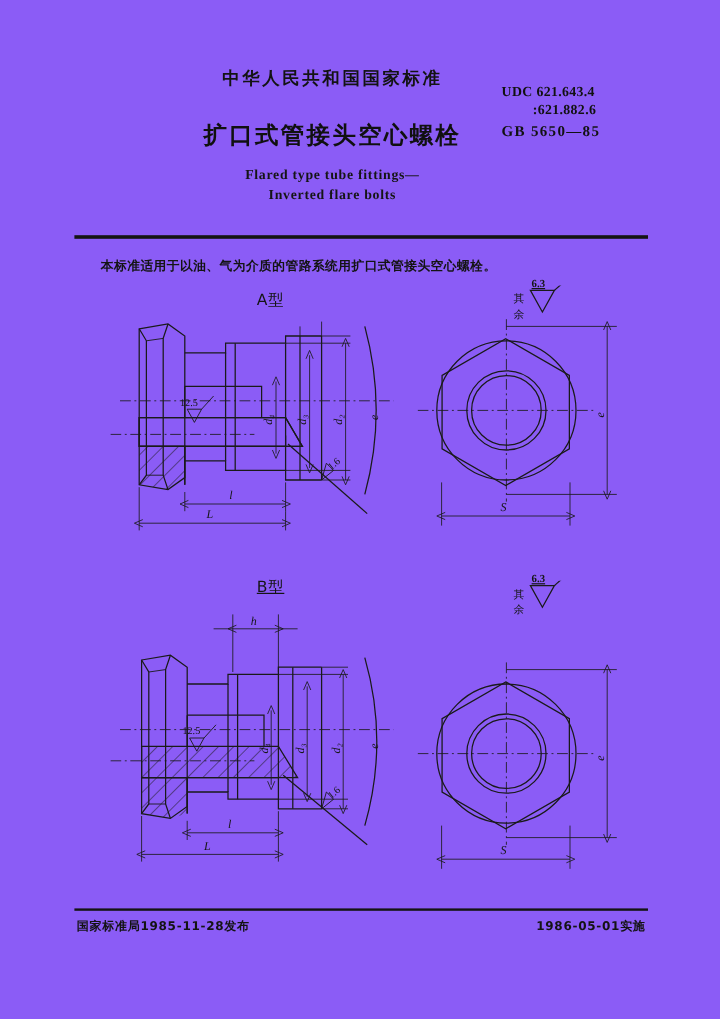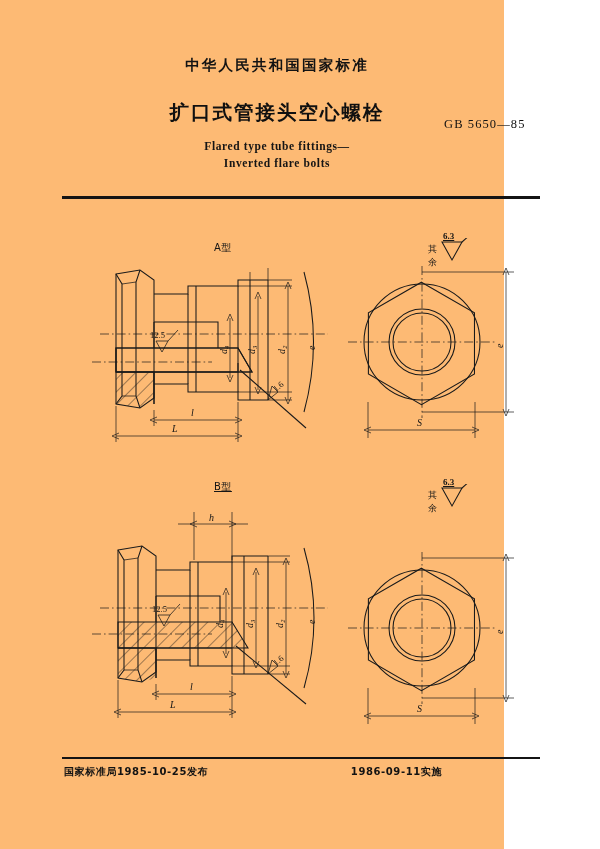--- a/index.html
+++ b/index.html
@@ -19,9 +19,9 @@
   .page {
     position: absolute;
     left: 0; top: 0;
-    width: 504px;
+    width: 600px;
     height: 849px;
-    background: #fdba74;
+    background: #8b5cf6;
   }
 
   

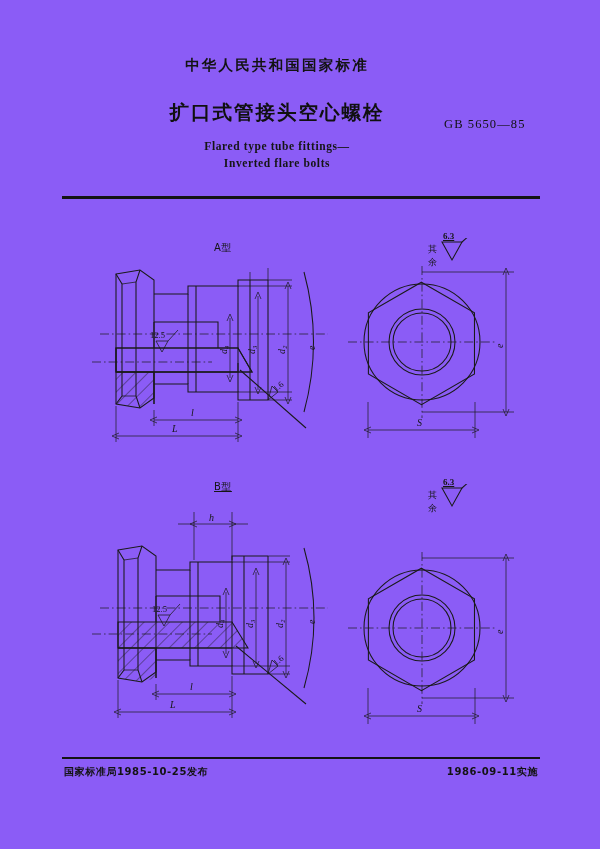--- a/index.html
+++ b/index.html
@@ -204,6 +204,10 @@
       <div>Inverted flare bolts</div>
     </div>
 
+    <div class="udc-block">
+      <div>UDC 621.643.4</div>
+      <div class="udc-line2">:621.882.6</div>
+    </div>
     <div class="gb-no">GB 5650—85</div>
   </div>
 

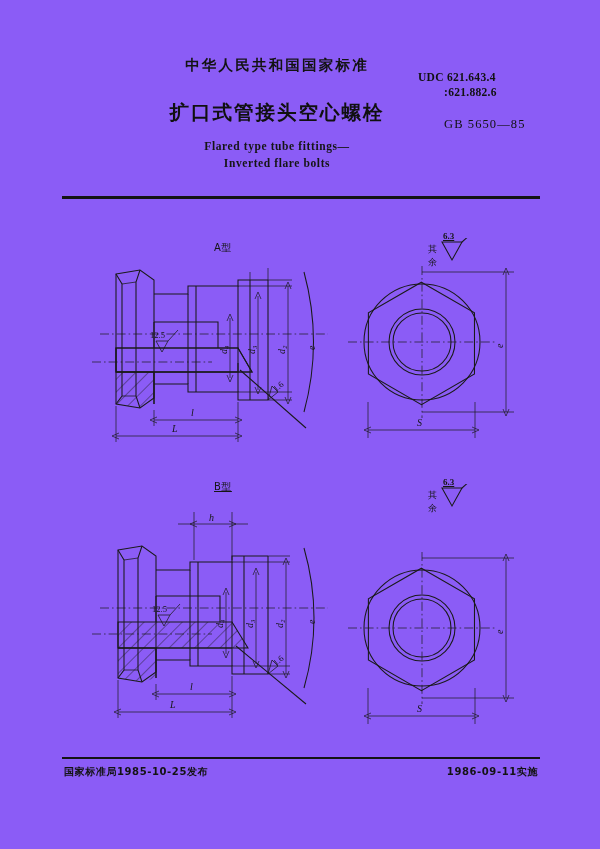--- a/index.html
+++ b/index.html
@@ -76,13 +76,12 @@
   .gb-no {
     position: absolute;
     left: 418px;
-    top: 61px;
-    font-family: "Liberation Serif", serif;
-    font-weight: normal;
+    top: 46px;
+    font-family: "Liberation Serif", serif;
+    font-weight: bold;
     font-size: 12.5px;
     letter-spacing: 1.1px;
     color: #111;
-    margin-left: 26px;
   }
 
   .rule-top {

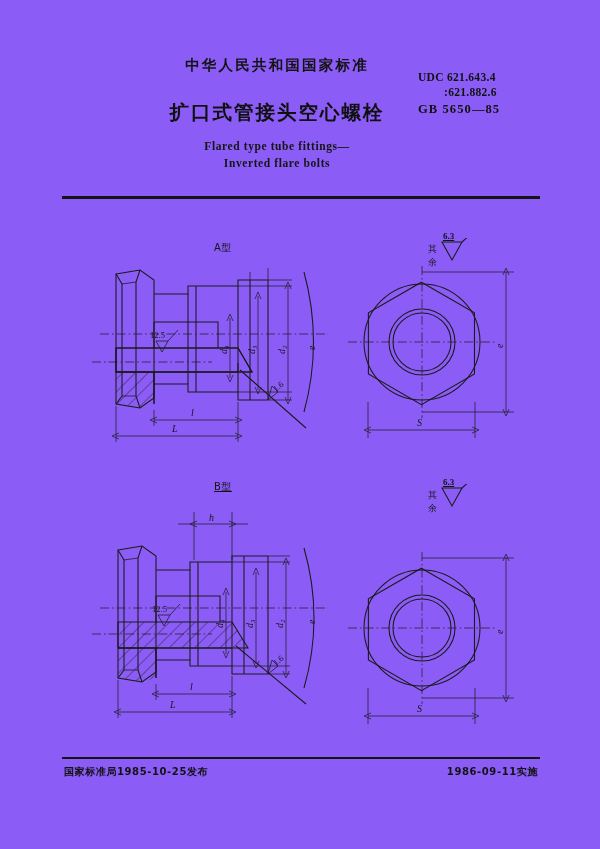--- a/index.html
+++ b/index.html
@@ -212,6 +212,7 @@
 
   <div class="rule-top"></div>
 
+  <div class="scope">本标准适用于以油、气为介质的管路系统用扩口式管接头空心螺栓。</div>
 
   <div class="type-label type-a">A型</div>
   <div class="type-label type-b">B型</div>

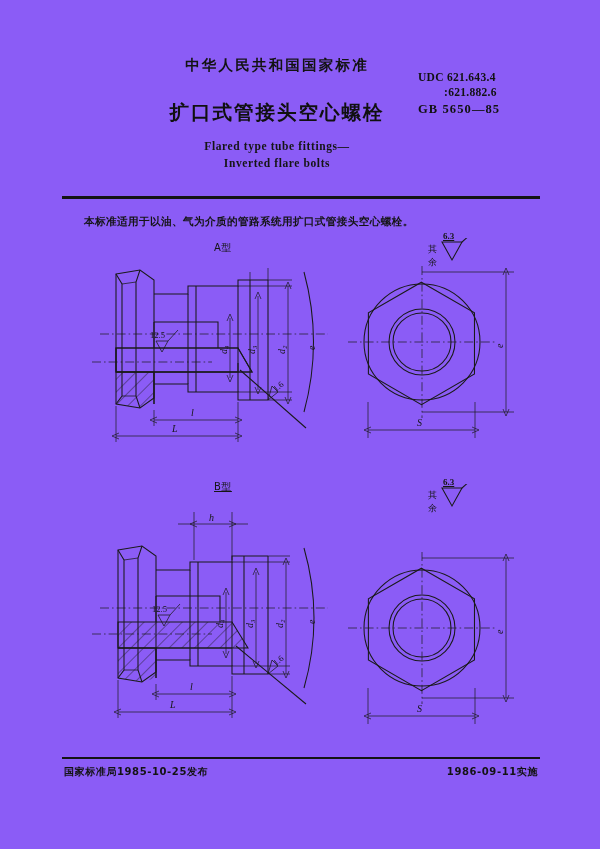--- a/index.html
+++ b/index.html
@@ -110,7 +110,7 @@
   .type-label {
     position: absolute;
     font-family: "DejaVu Sans", sans-serif;
-    font-size: 10px;
+    font-size: 13px;
     color: #151515;
     letter-spacing: 0.5px;
   }

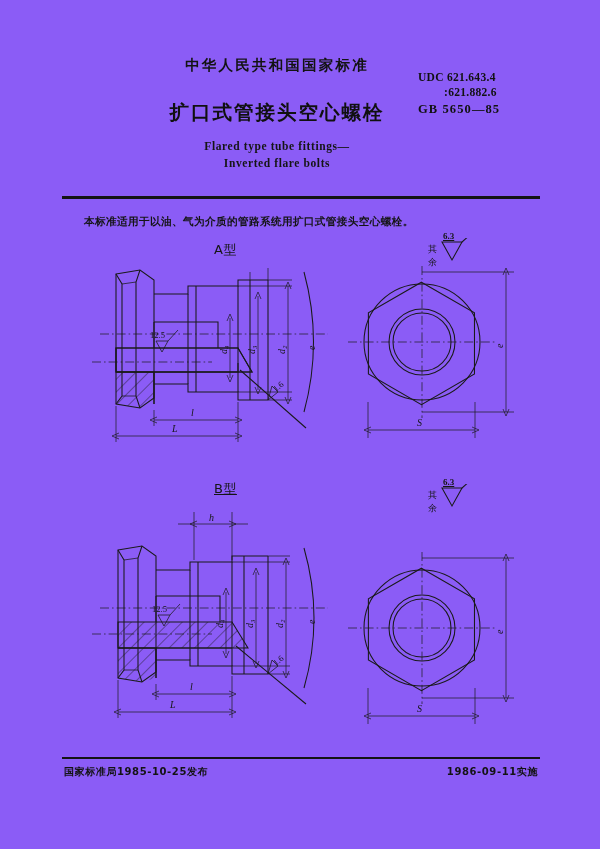--- a/index.html
+++ b/index.html
@@ -469,7 +469,7 @@
   </div>
 
   <div class="footnote-rule"></div>
-  <div class="footer-left">国家标准局1985-10-25发布</div>
+  <div class="footer-left">国家标准局1985-11-28发布</div>
   <div class="footer-right">1986-09-11实施</div>
 
 </div>

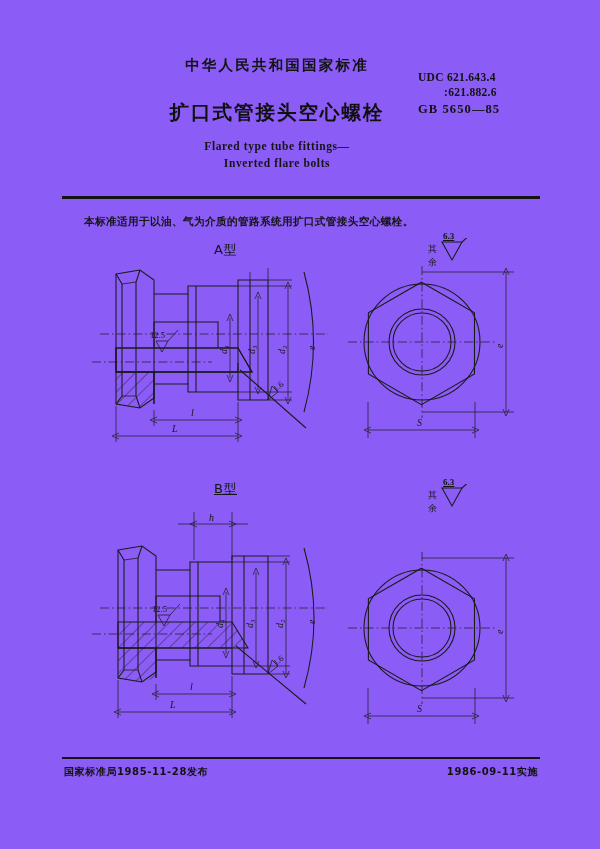--- a/index.html
+++ b/index.html
@@ -470,7 +470,7 @@
 
   <div class="footnote-rule"></div>
   <div class="footer-left">国家标准局1985-11-28发布</div>
-  <div class="footer-right">1986-09-11实施</div>
+  <div class="footer-right">1986-05-01实施</div>
 
 </div>
 

